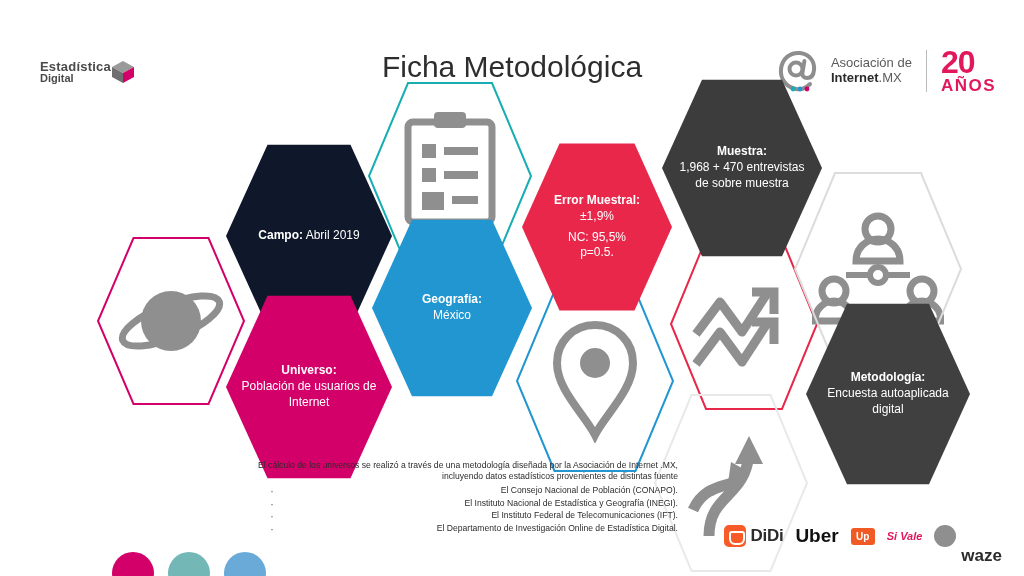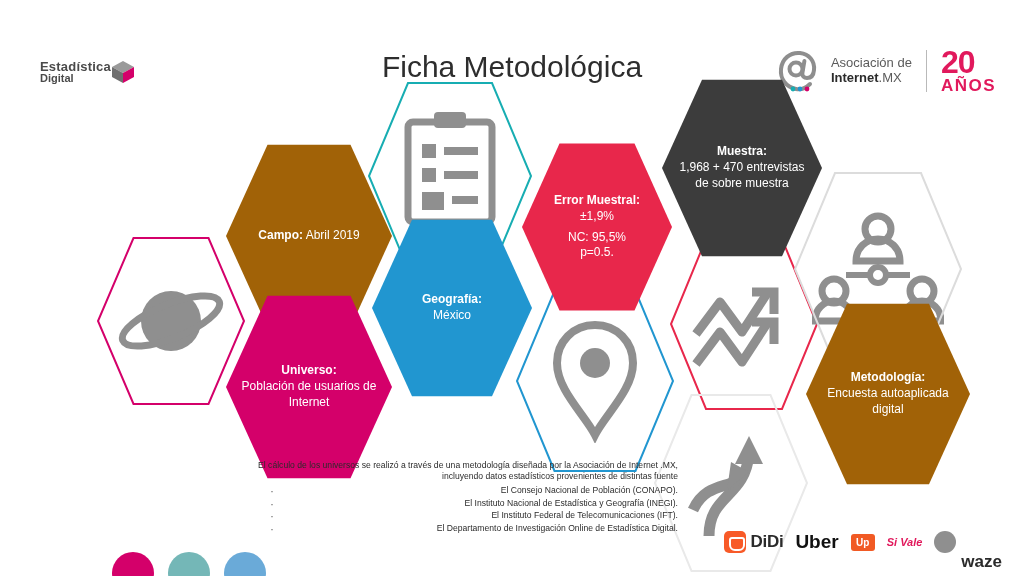--- a/index.html
+++ b/index.html
@@ -193,7 +193,7 @@
     </svg>
   </div>
 
-  <div class="hex" style="left:226px; top:141px; width:166px; height:190px; background:#a16207;">
+  <div class="hex" style="left:226px; top:141px; width:166px; height:190px; background:#0f172a;">
     <div class="inner hex-label">
       <b>Campo:</b><span> Abril 2019</span>
     </div>

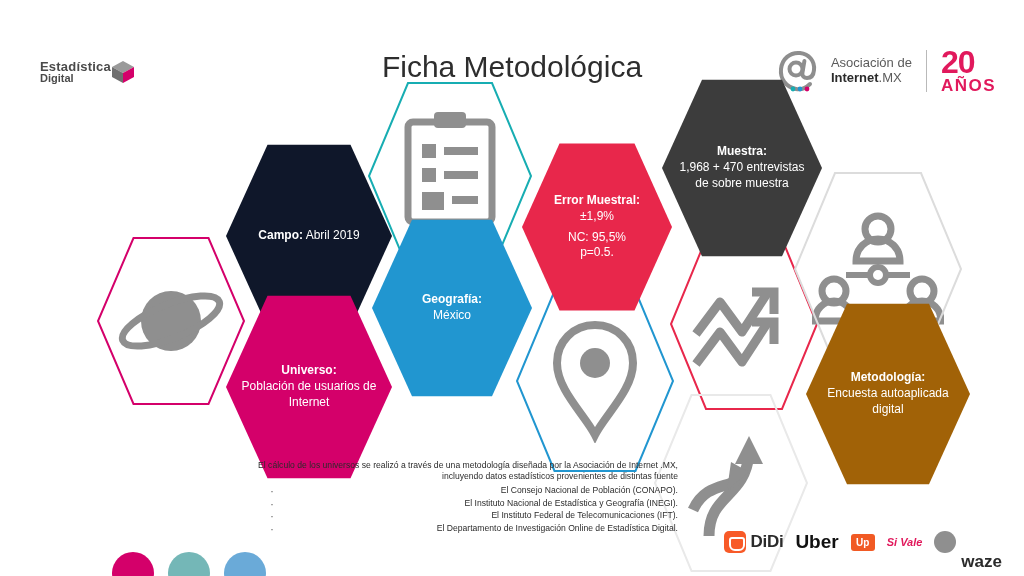--- a/index.html
+++ b/index.html
@@ -230,7 +230,7 @@
     </div>
   </div>
 
-  <div class="hex" style="left:806px; top:300px; width:164px; height:188px; background:#a16207;">
+  <div class="hex" style="left:806px; top:300px; width:164px; height:188px; background:#404040;">
     <div class="inner hex-label">
       <div><b>Metodología:</b></div>
       <div>Encuesta autoaplicada digital</div>

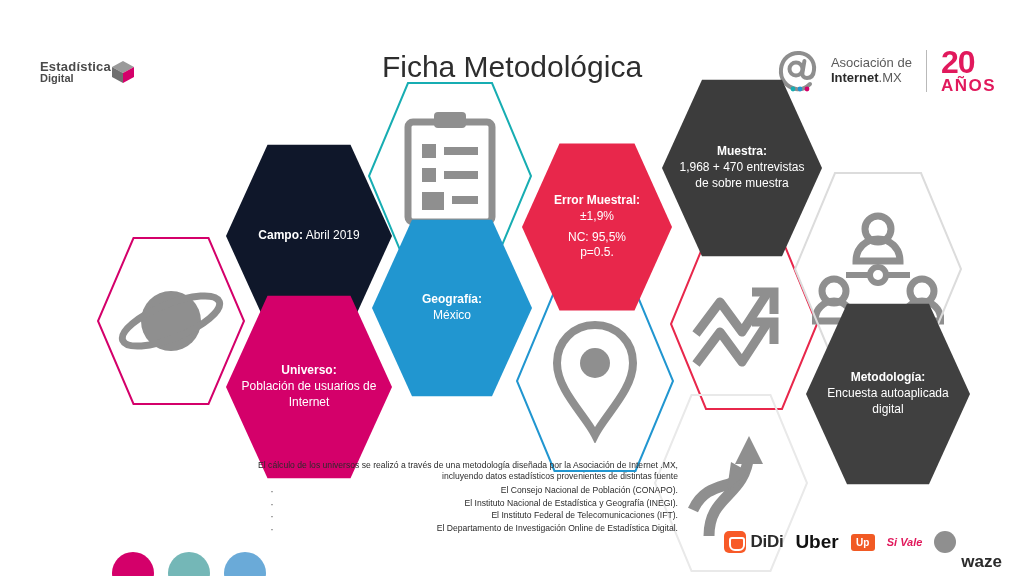--- a/index.html
+++ b/index.html
@@ -62,7 +62,7 @@
   .dots span { width:42px; height:42px; border-radius:50%; display:block; }
 
   
-  .brands { position:absolute; right:22px; bottom:4px; display:flex; align-items:center; gap:12px; }
+  .brands { position:absolute; right:22px; bottom:10px; display:flex; align-items:center; gap:12px; }
   .brands .b { display:flex; align-items:center; gap:5px; }
   .didi-ic { width:22px; height:22px; border-radius:5px; background:#f85a28; position:relative; }
   .didi-ic:after{ content:""; position:absolute; left:5px; top:6px; width:12px; height:10px; border:2px solid #fff; border-radius:3px 3px 6px 6px; }

